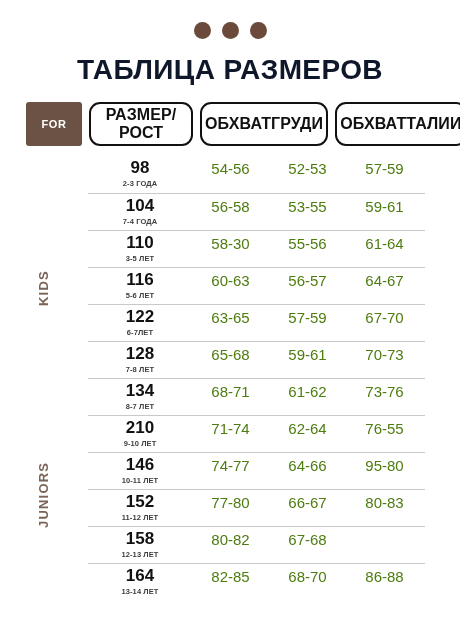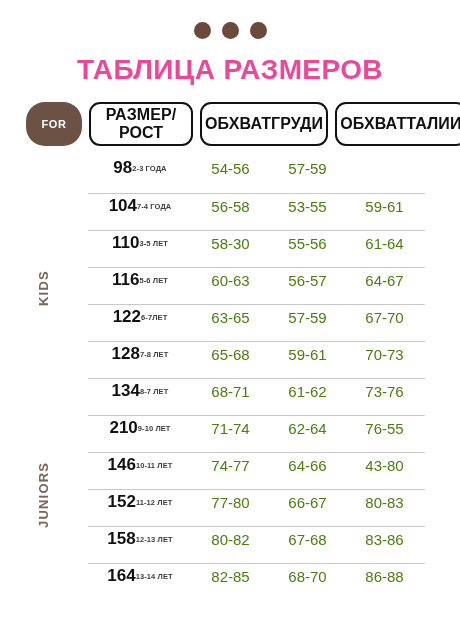--- a/index.html
+++ b/index.html
@@ -43,7 +43,7 @@
     font-size: 28px;
     font-weight: 700;
     letter-spacing: 0.4px;
-    color: #ec4899;
+    color: #0f172a;
     white-space: nowrap;
   }
 

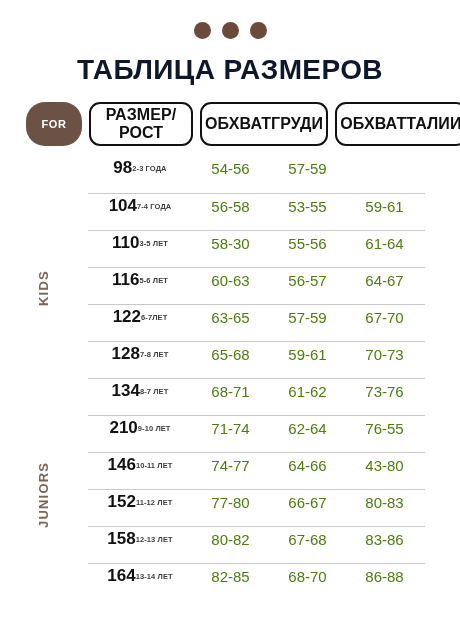--- a/index.html
+++ b/index.html
@@ -79,7 +79,7 @@
     flex: 0 0 56px;
     background: #6b5244;
     border: none;
-    border-radius: 19px;
+    border-radius: 3px;
     color: #ffffff;
     font-size: 11px;
     letter-spacing: 0.6px;

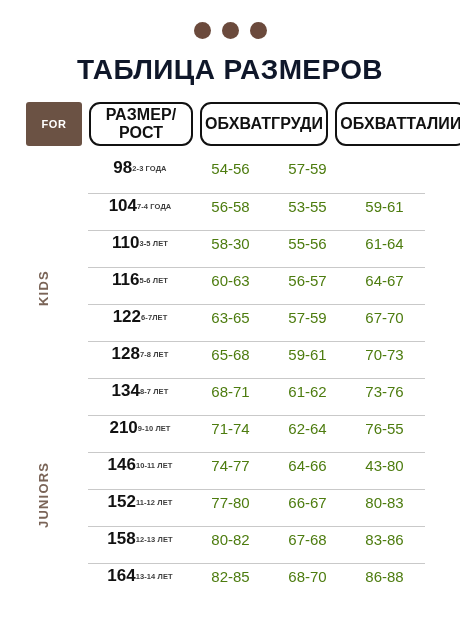--- a/index.html
+++ b/index.html
@@ -125,9 +125,9 @@
   }
   .cell {
     display: flex;
-    flex-direction: row;
+    flex-direction: column;
     align-items: center;
-    justify-content: center;
+    justify-content: space-between;
     box-sizing: border-box;
     padding-top: 3px;
   }

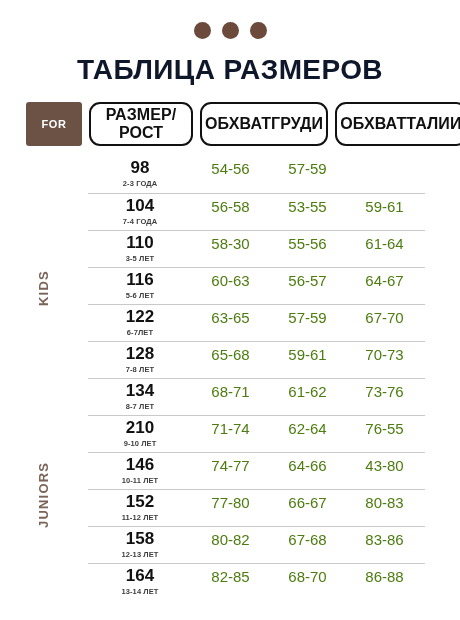--- a/index.html
+++ b/index.html
@@ -198,6 +198,9 @@
         <div class="meas-val">54-56</div>
       </div>
       <div class="cell cell-meas">
+        <div class="meas-val">52-53</div>
+      </div>
+      <div class="cell cell-meas">
         <div class="meas-val">57-59</div>
       </div>
     </div>

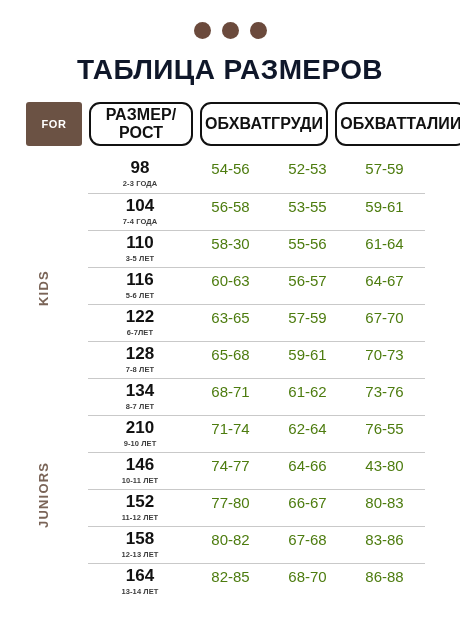--- a/index.html
+++ b/index.html
@@ -321,7 +321,7 @@
         <div class="meas-val">64-66</div>
       </div>
       <div class="cell cell-meas">
-        <div class="meas-val">43-80</div>
+        <div class="meas-val">95-80</div>
       </div>
     </div>
     <div class="row">

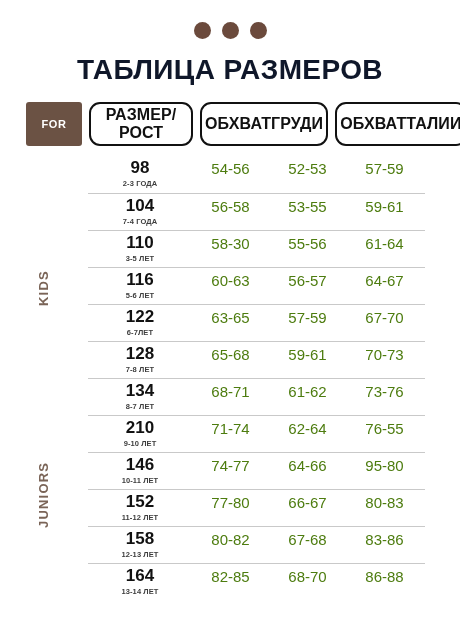--- a/index.html
+++ b/index.html
@@ -350,9 +350,6 @@
       <div class="cell cell-meas">
         <div class="meas-val">67-68</div>
       </div>
-      <div class="cell cell-meas">
-        <div class="meas-val">83-86</div>
-      </div>
     </div>
     <div class="row">
       <div class="cell cell-size">

